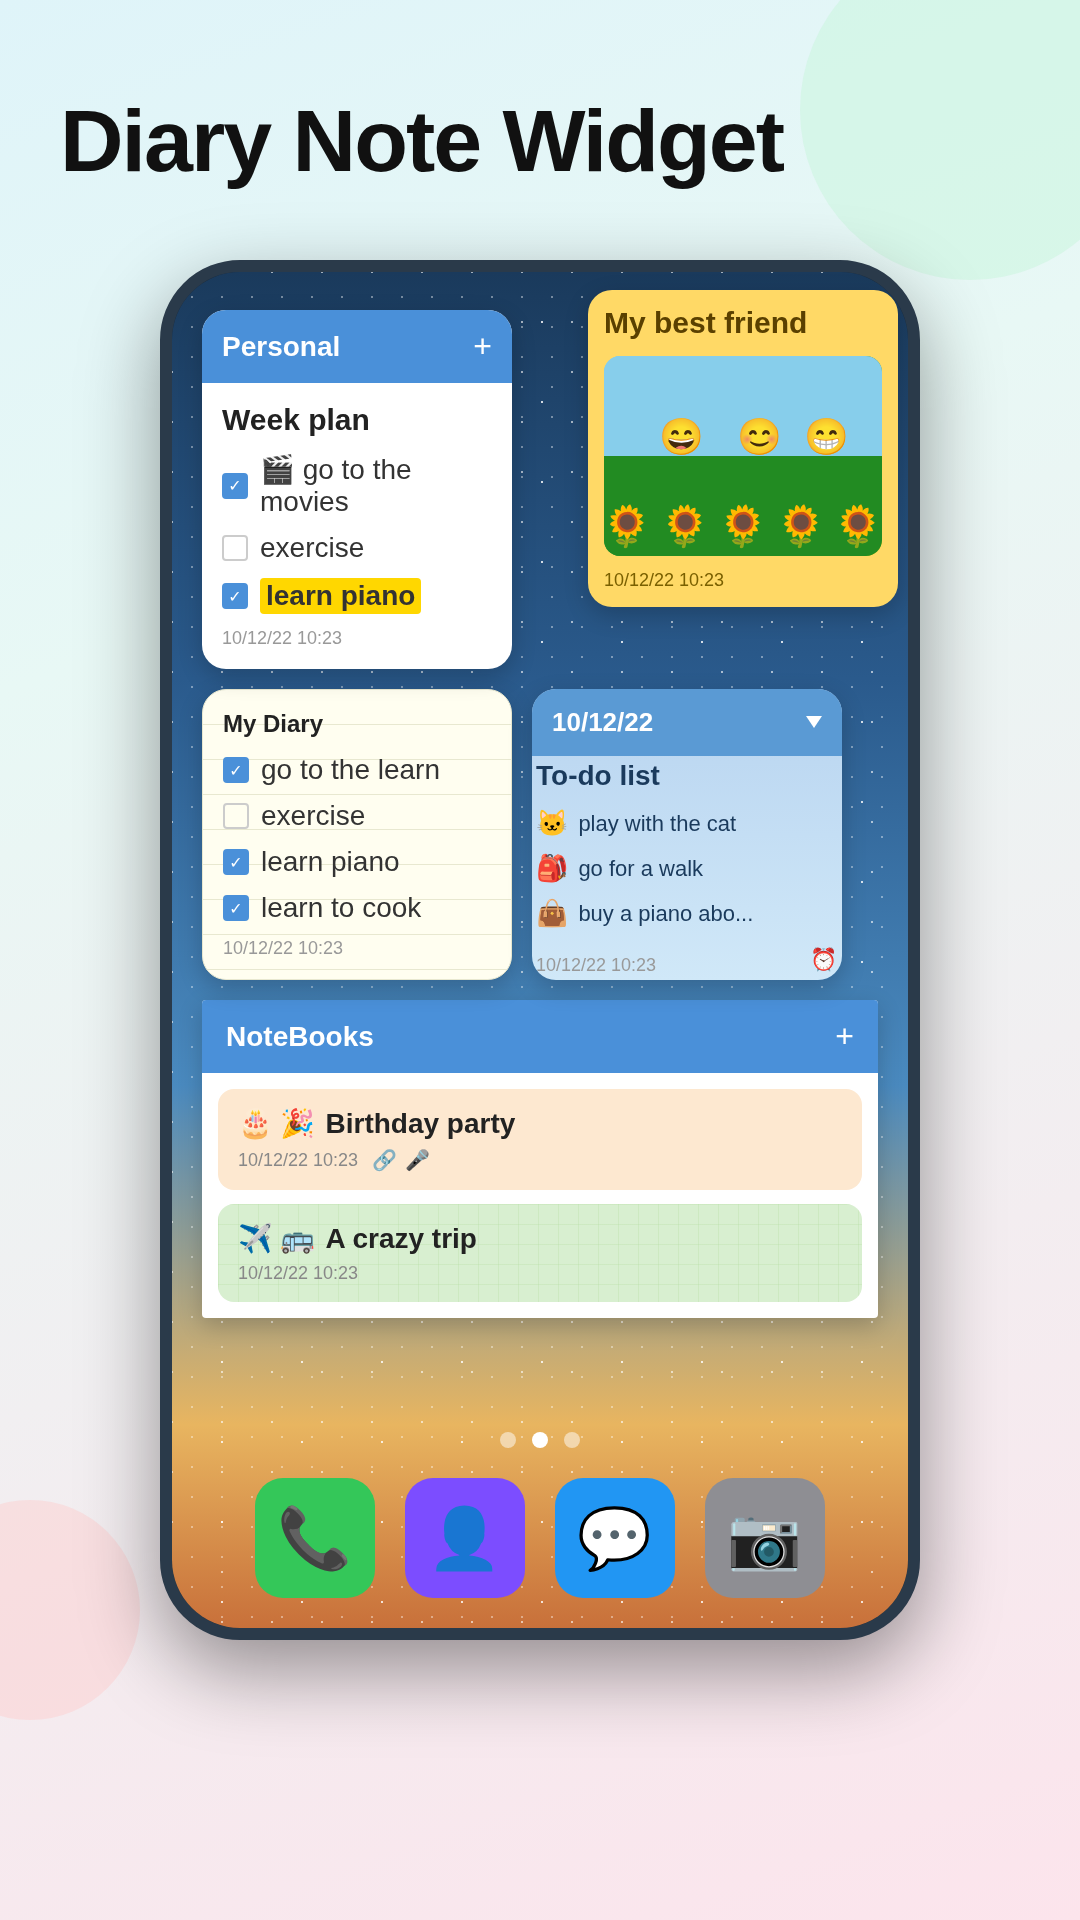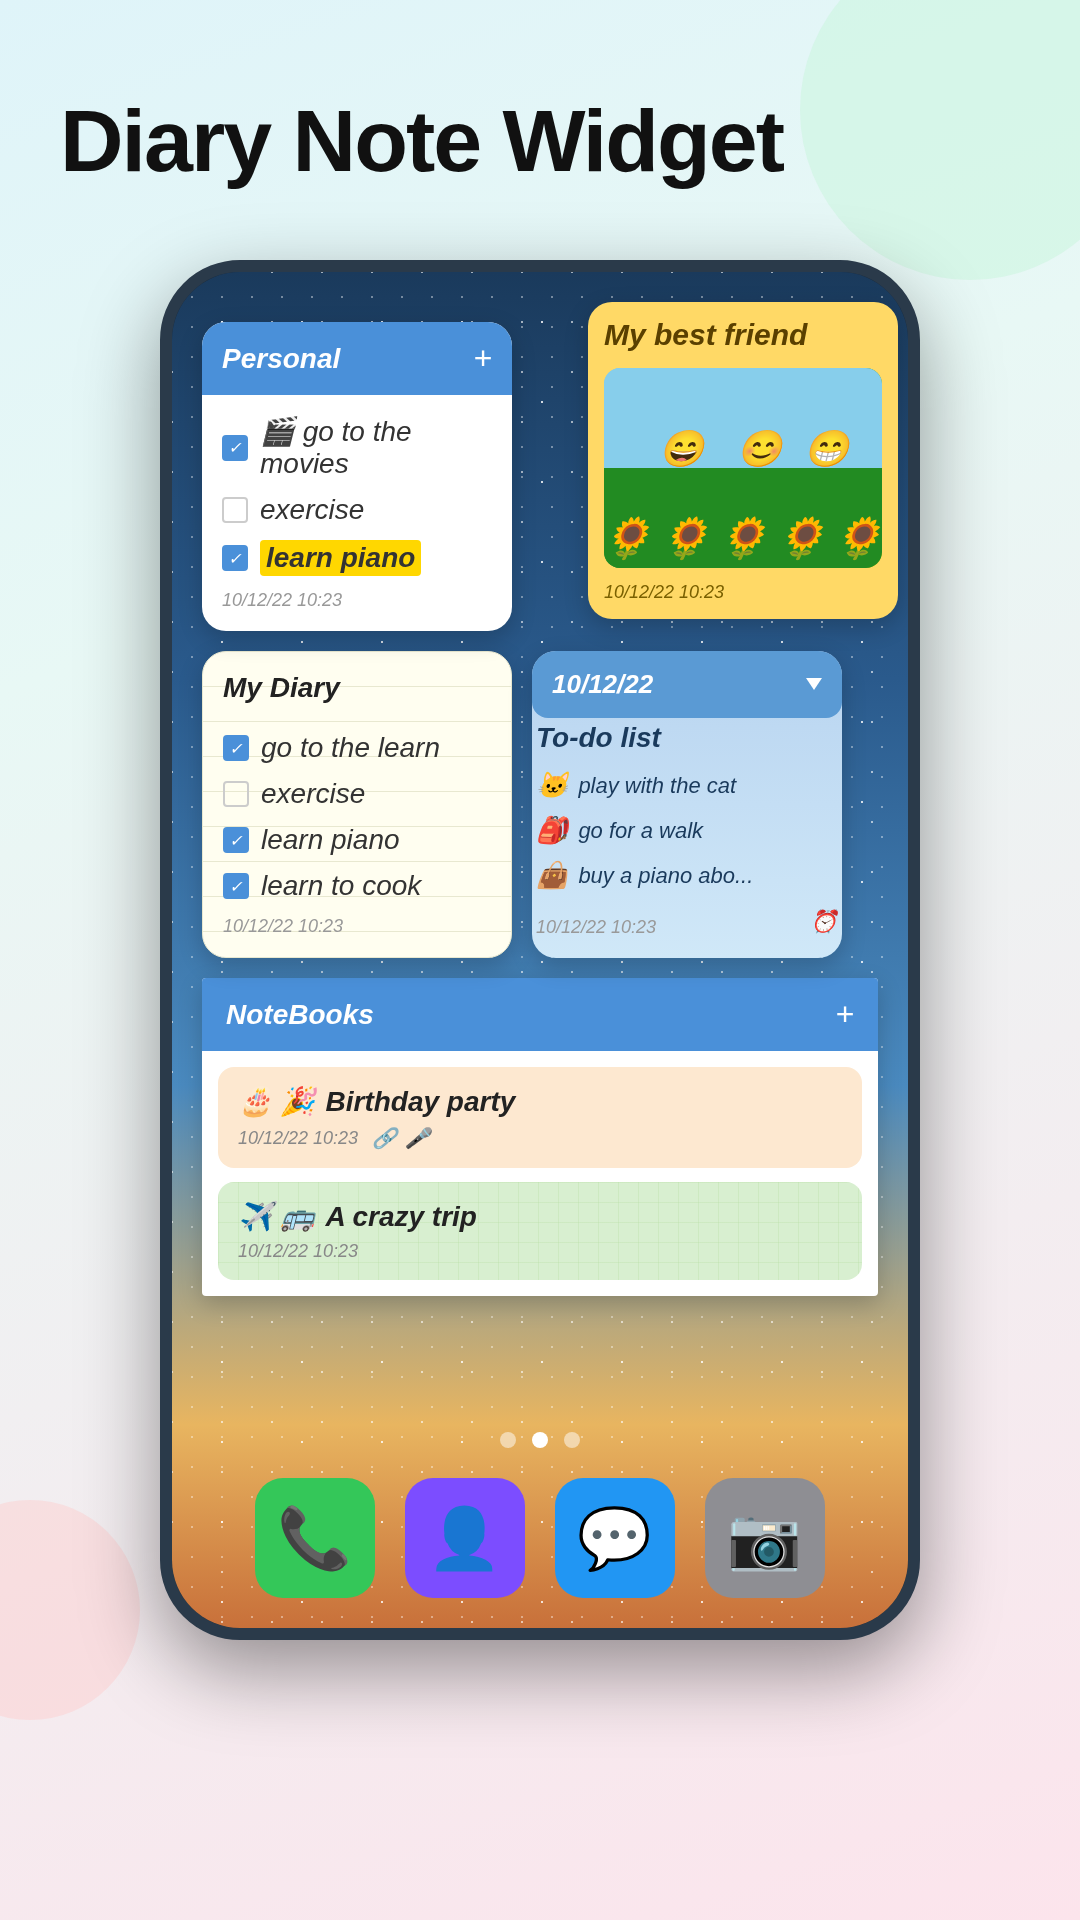--- a/index.html
+++ b/index.html
@@ -81,10 +81,9 @@
     
     .widgets-area {
       position: absolute;
-      top: 50px;
+      top: 38px;
       left: 30px;
       right: 30px;
-      font-style: italic;
     }
 
     

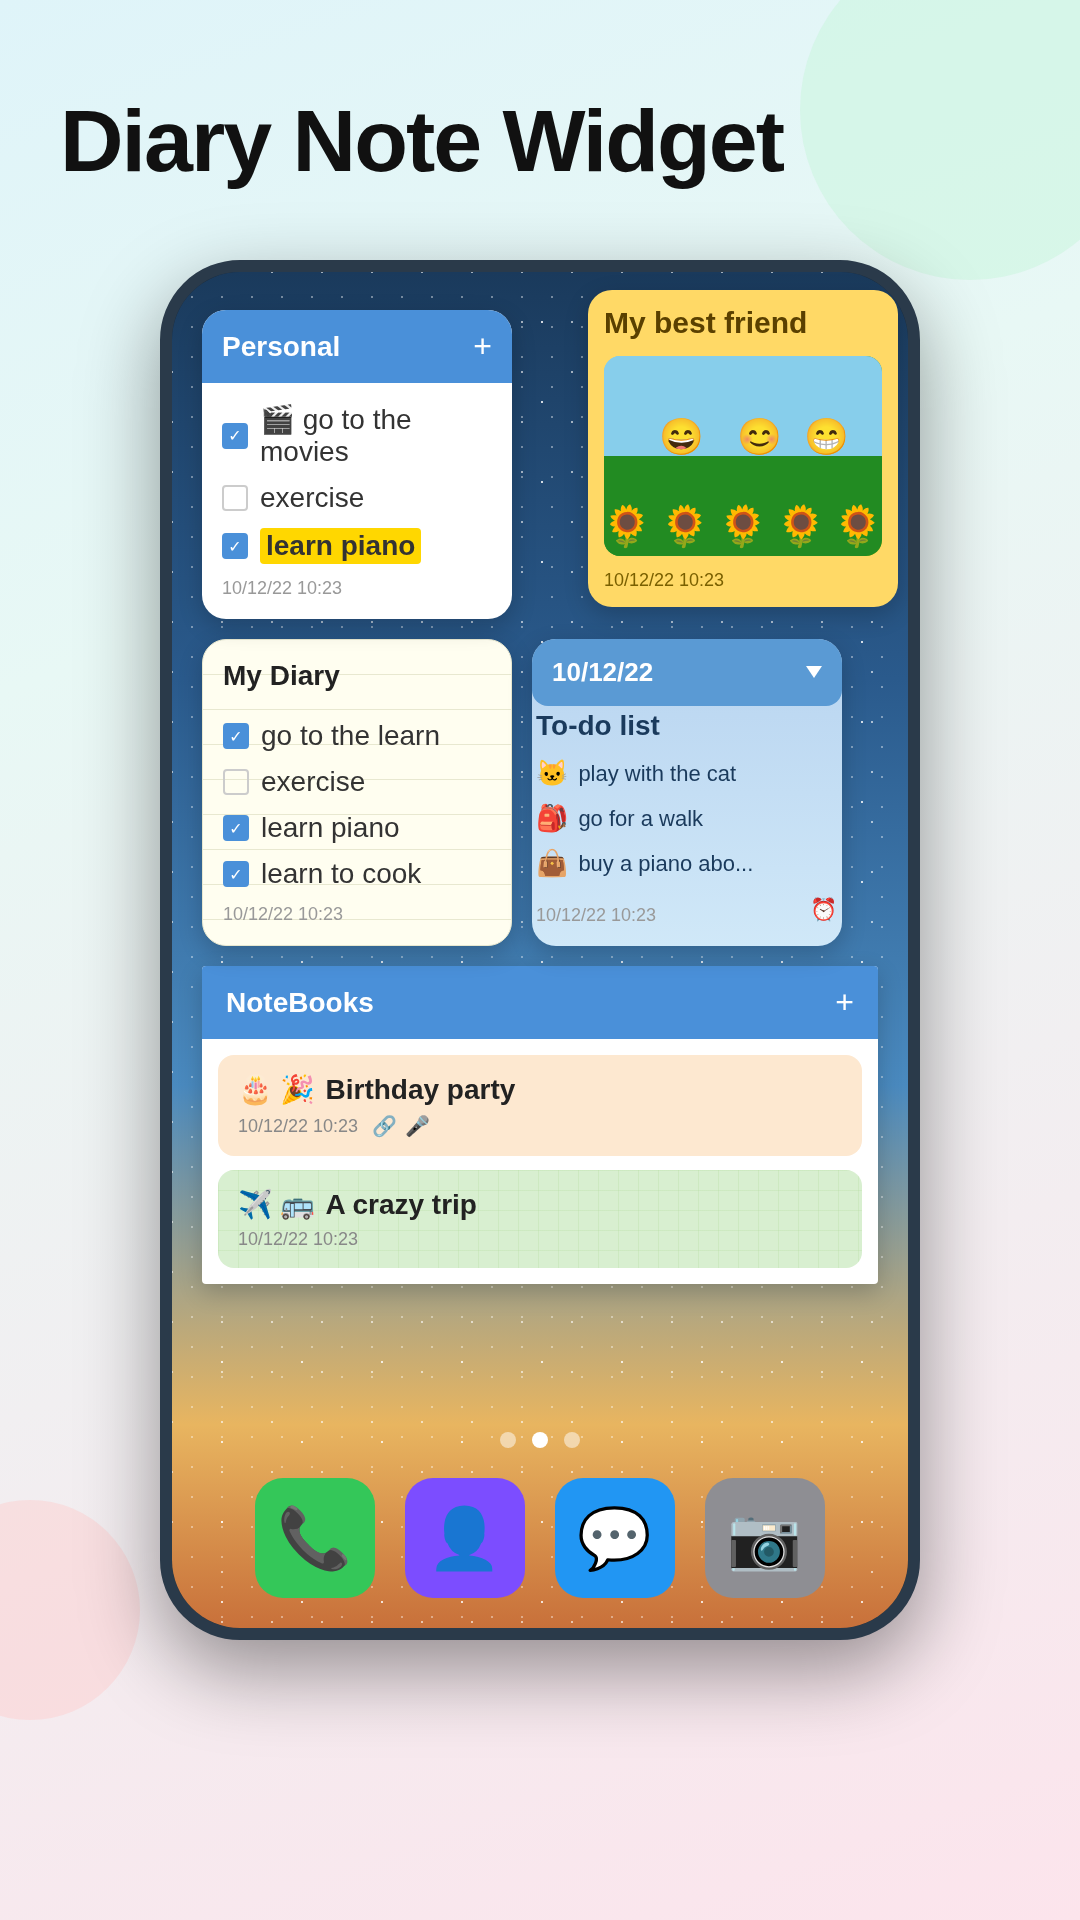--- a/index.html
+++ b/index.html
@@ -466,6 +466,7 @@
             <span class="plus-icon">+</span>
           </div>
           <div class="widget-body">
+            <div class="widget-title">Week plan</div>
 
             <div class="checklist-item">
               <div class="checkbox checked"></div>

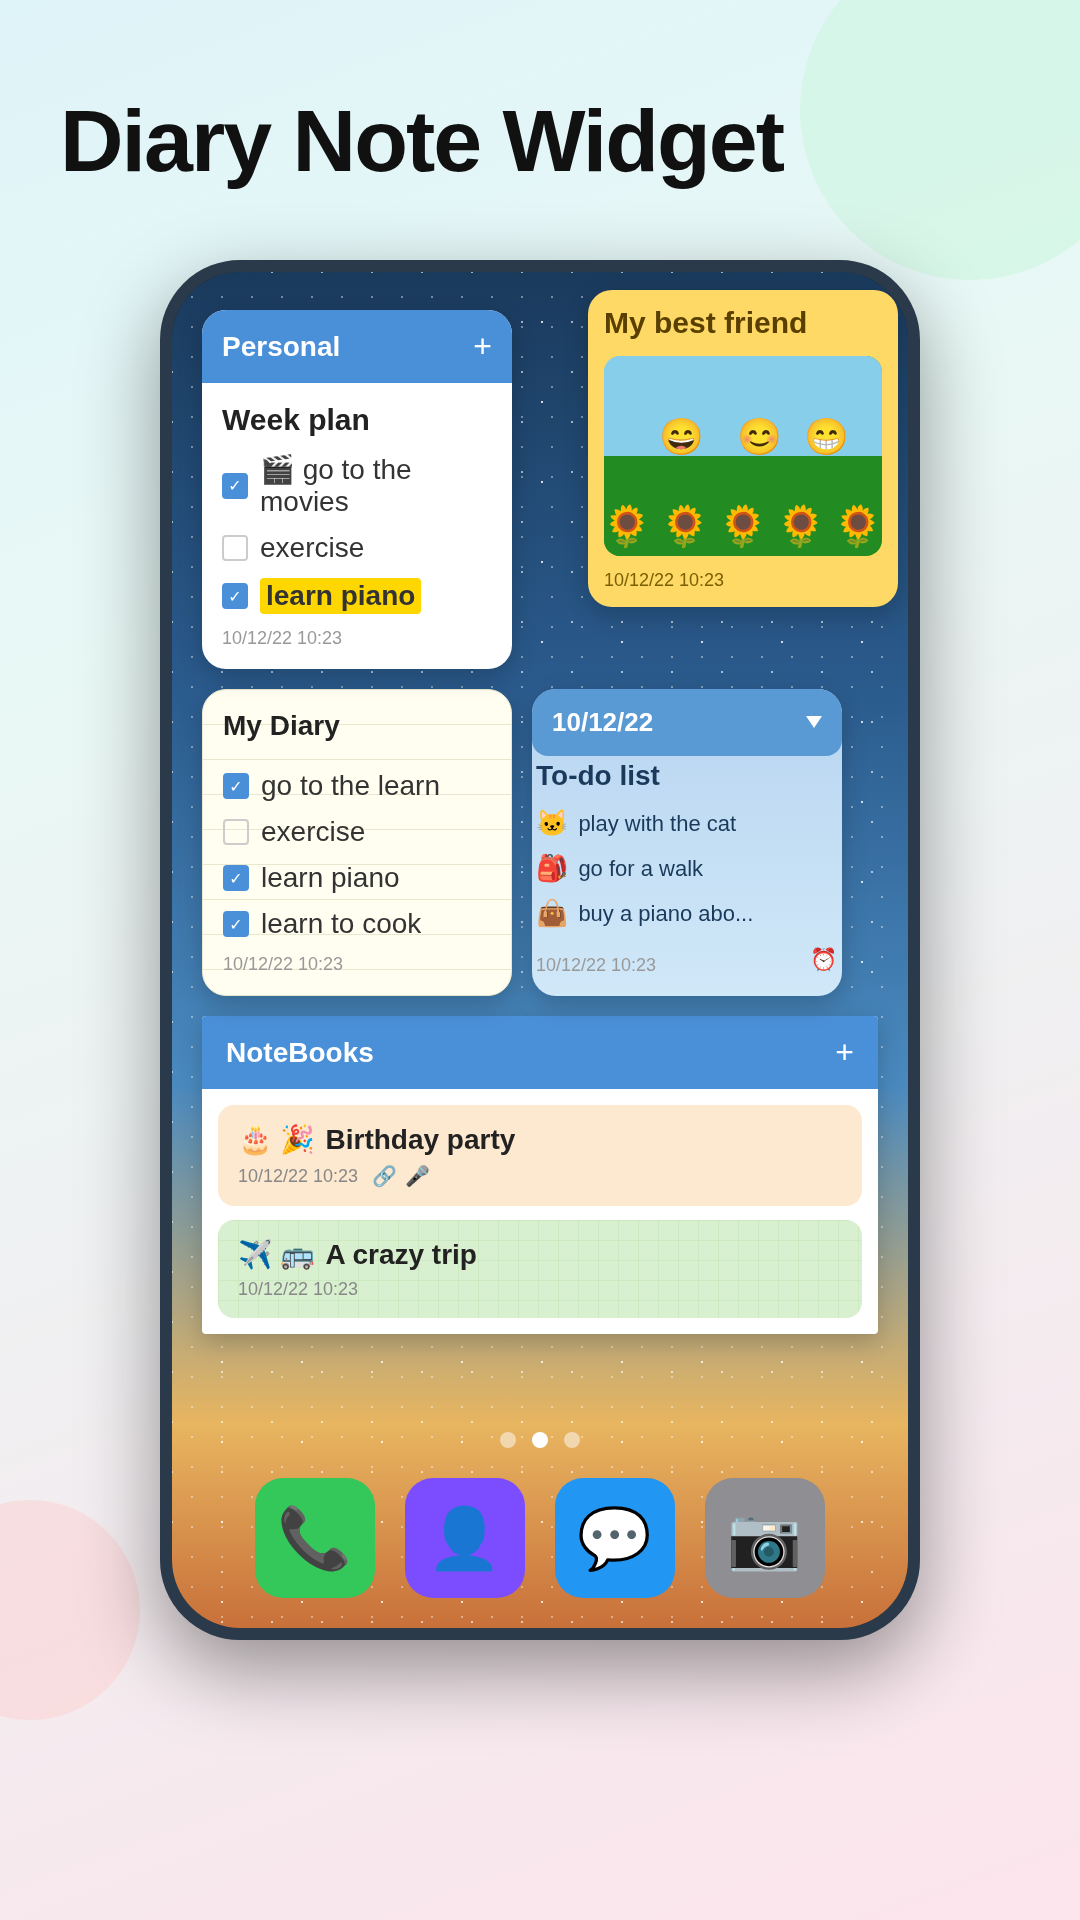--- a/index.html
+++ b/index.html
@@ -261,10 +261,10 @@
     }
 
     .diary-title {
-      font-size: 28px;
+      font-size: 24px;
       font-weight: 700;
       color: #222;
-      margin-bottom: 28px;
+      margin-bottom: 16px;
     }
 
     

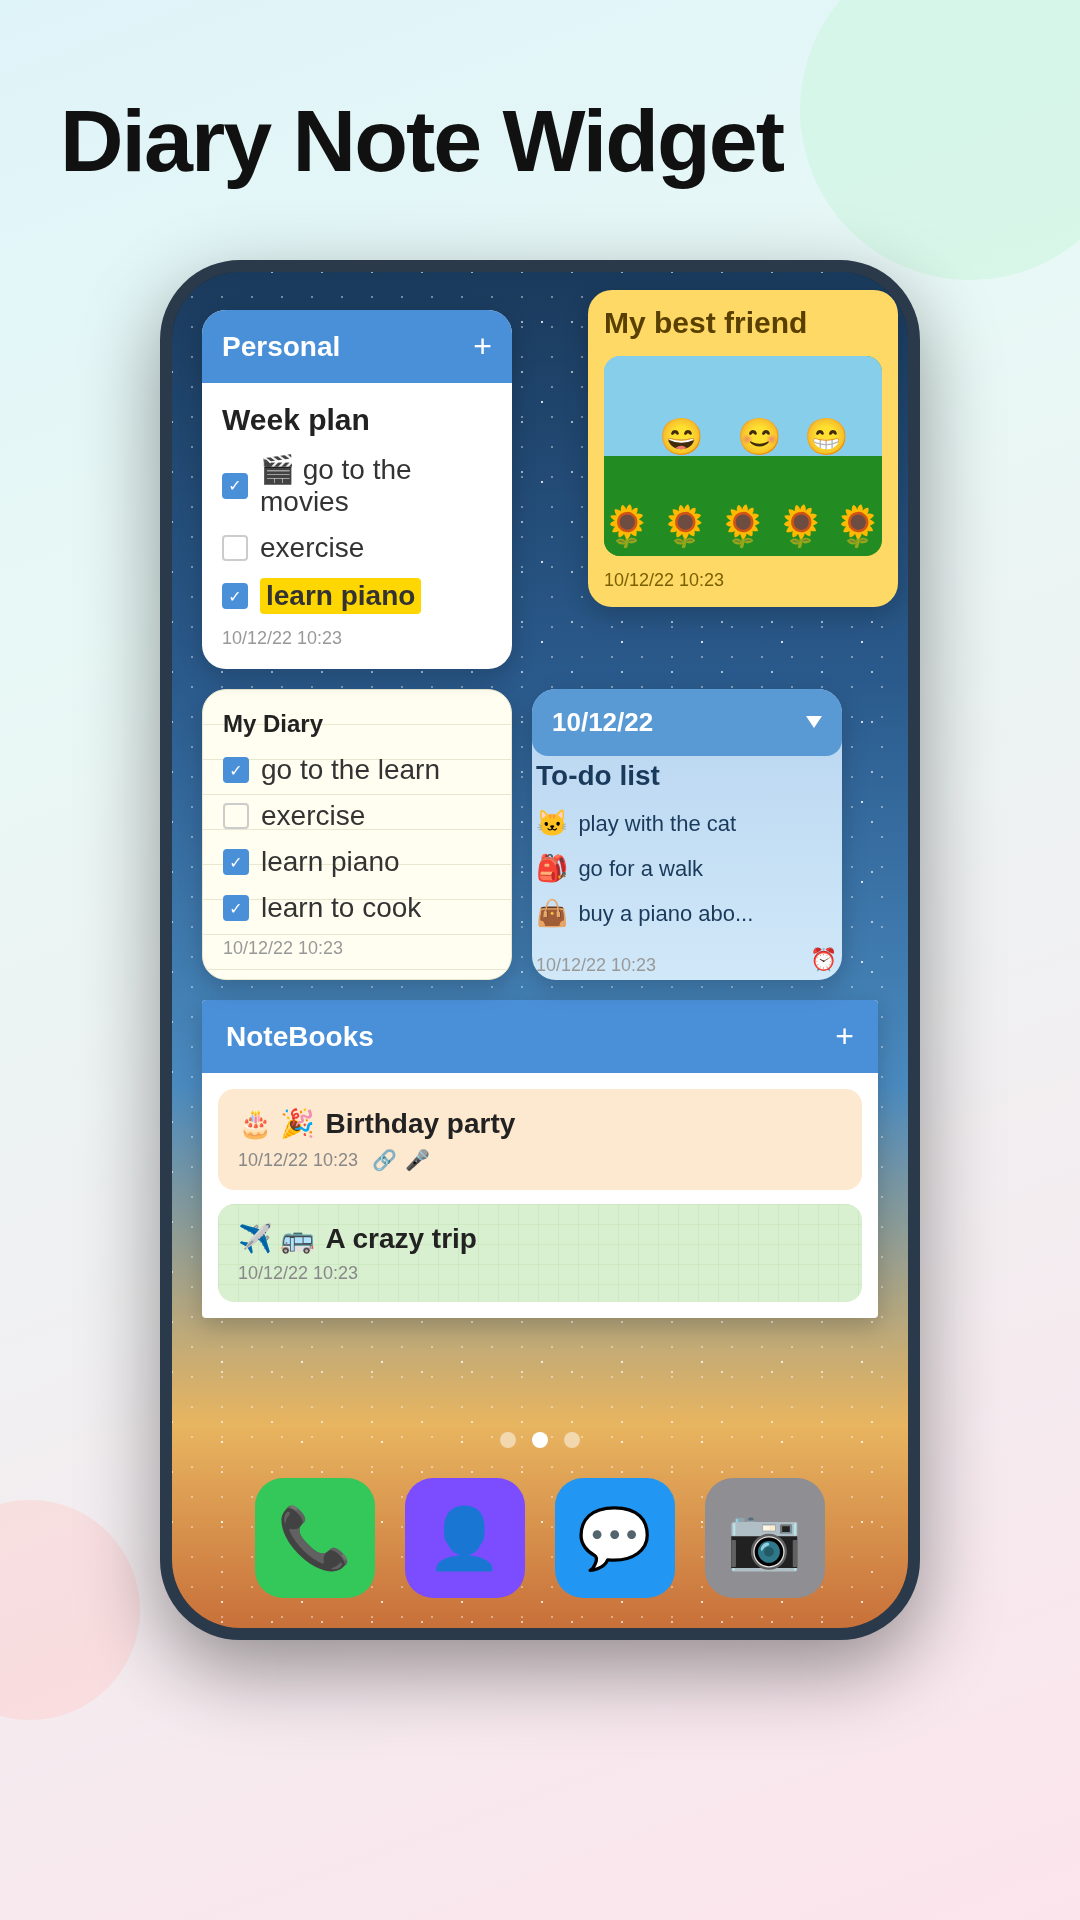--- a/index.html
+++ b/index.html
@@ -282,7 +282,6 @@
       display: flex;
       justify-content: space-between;
       align-items: center;
-      border-radius: 16px;
     }
 
     .todo-header-text {

